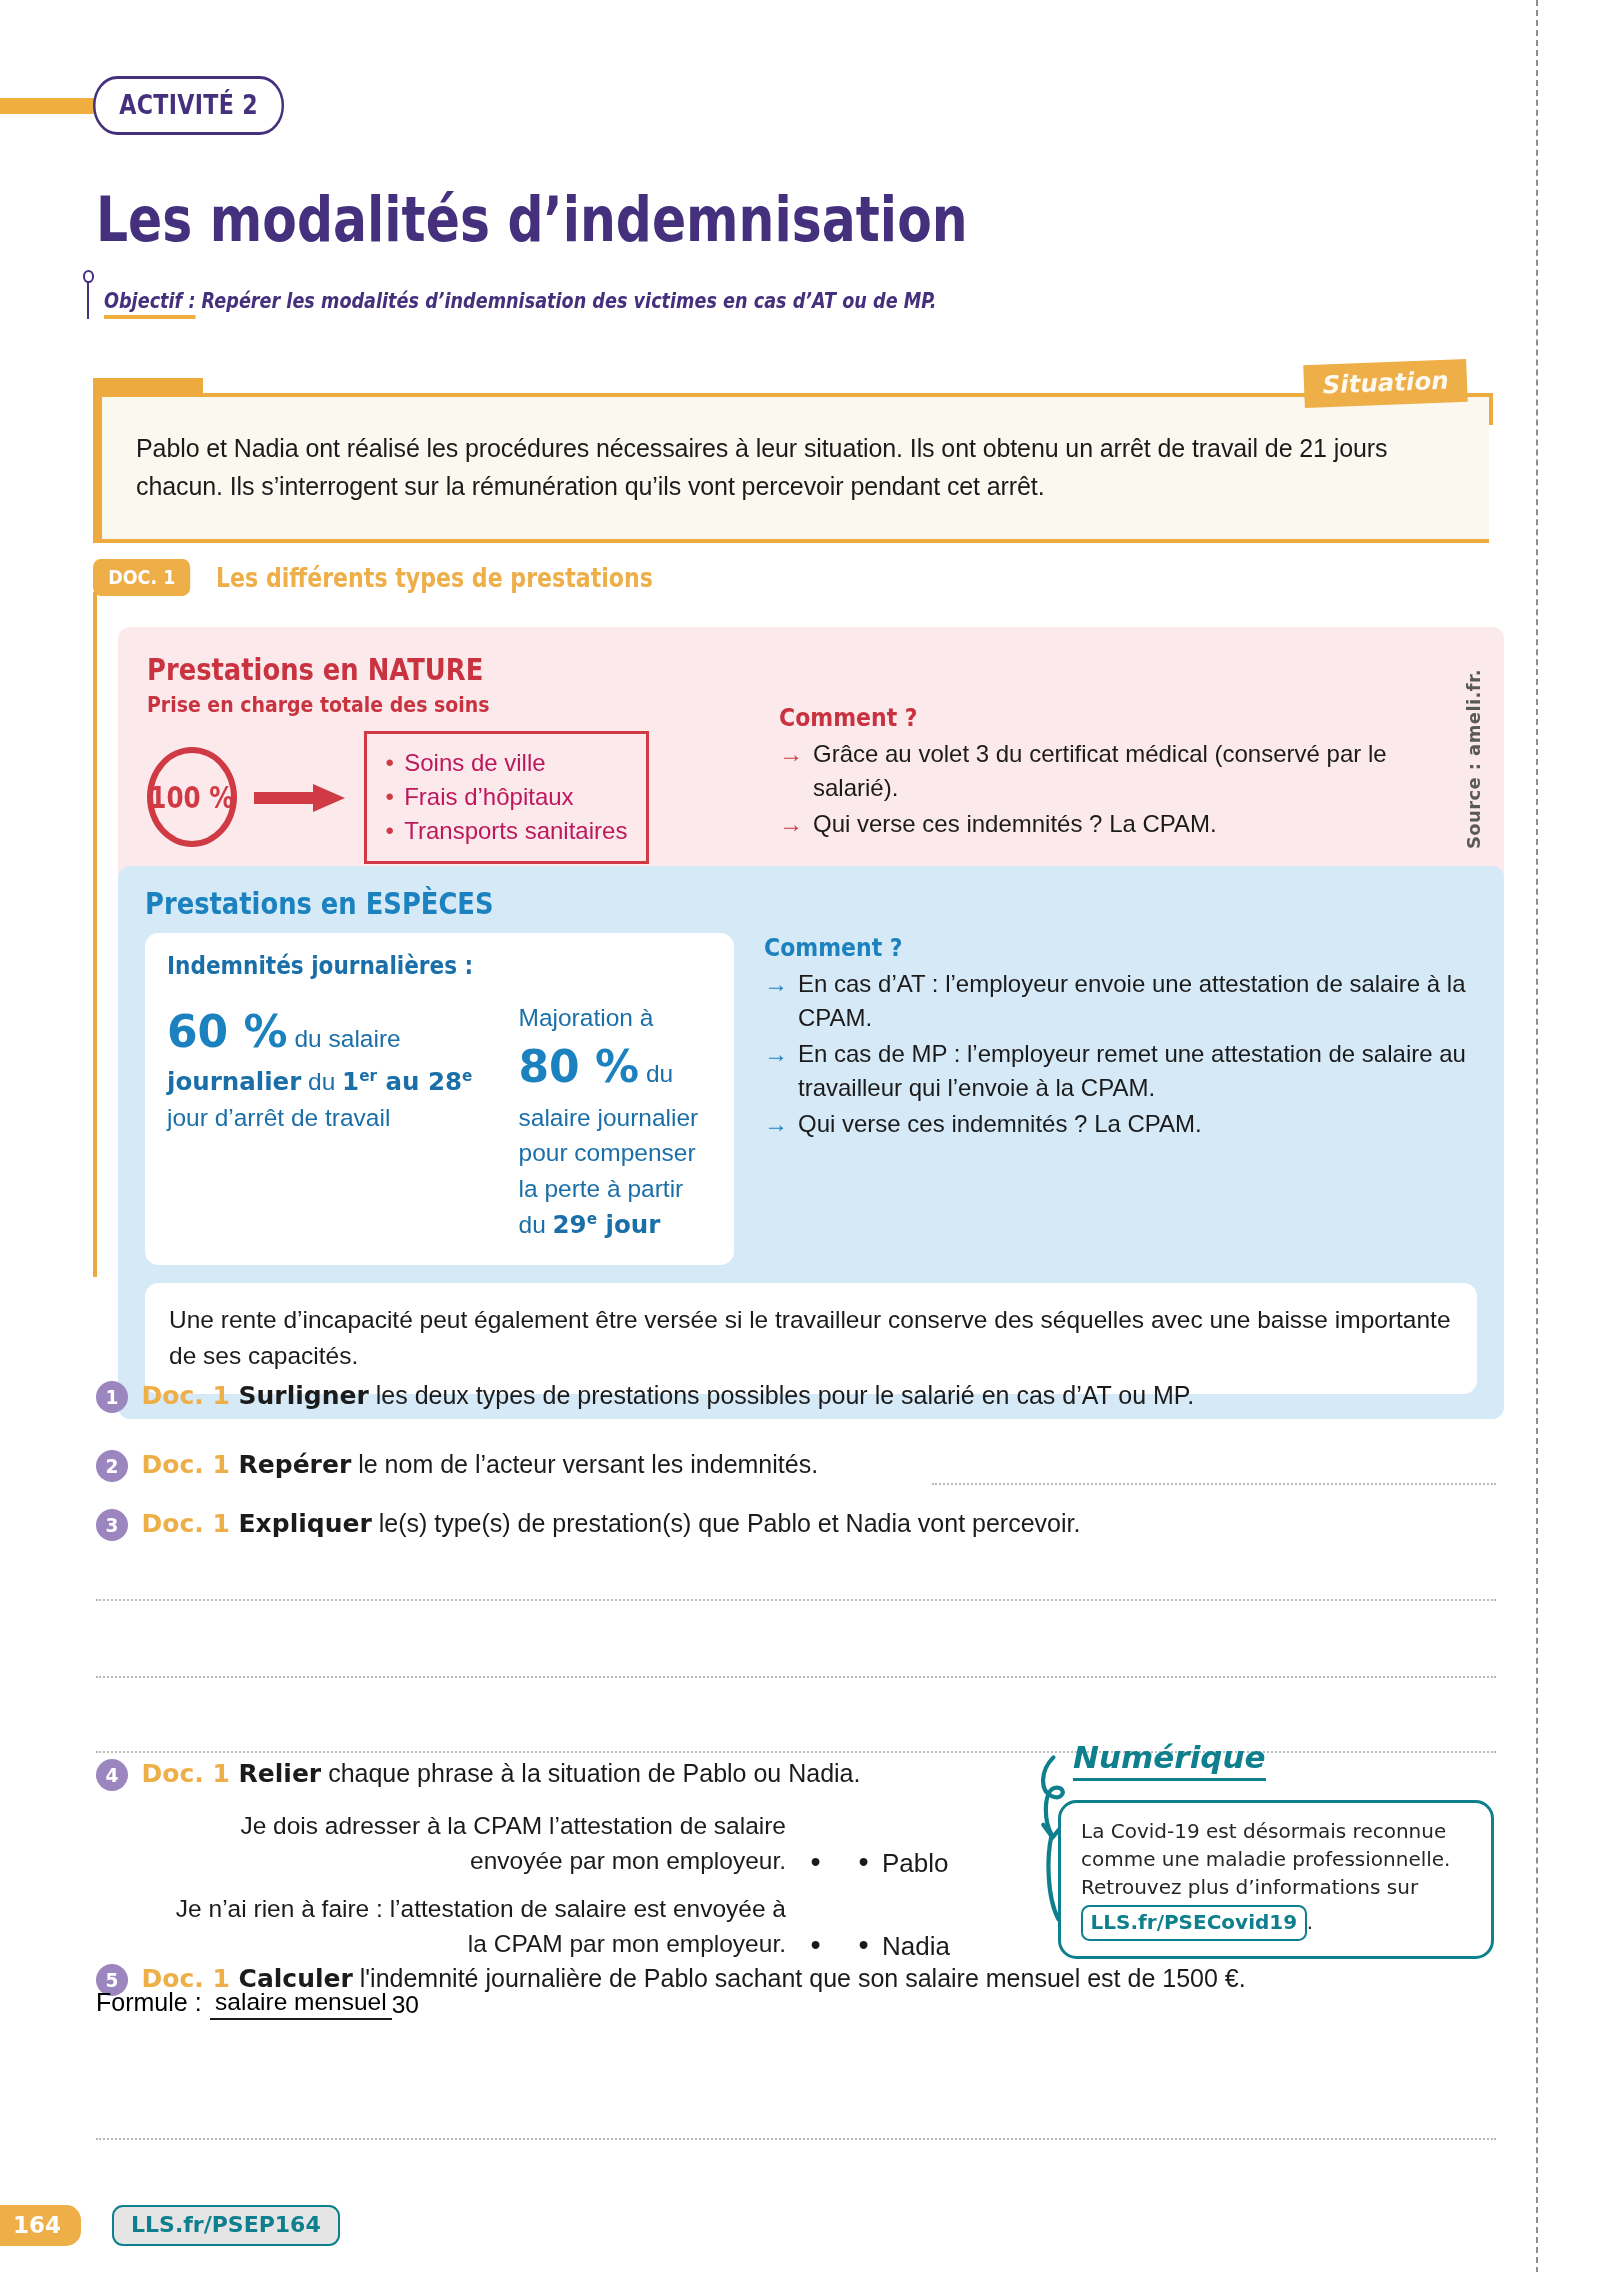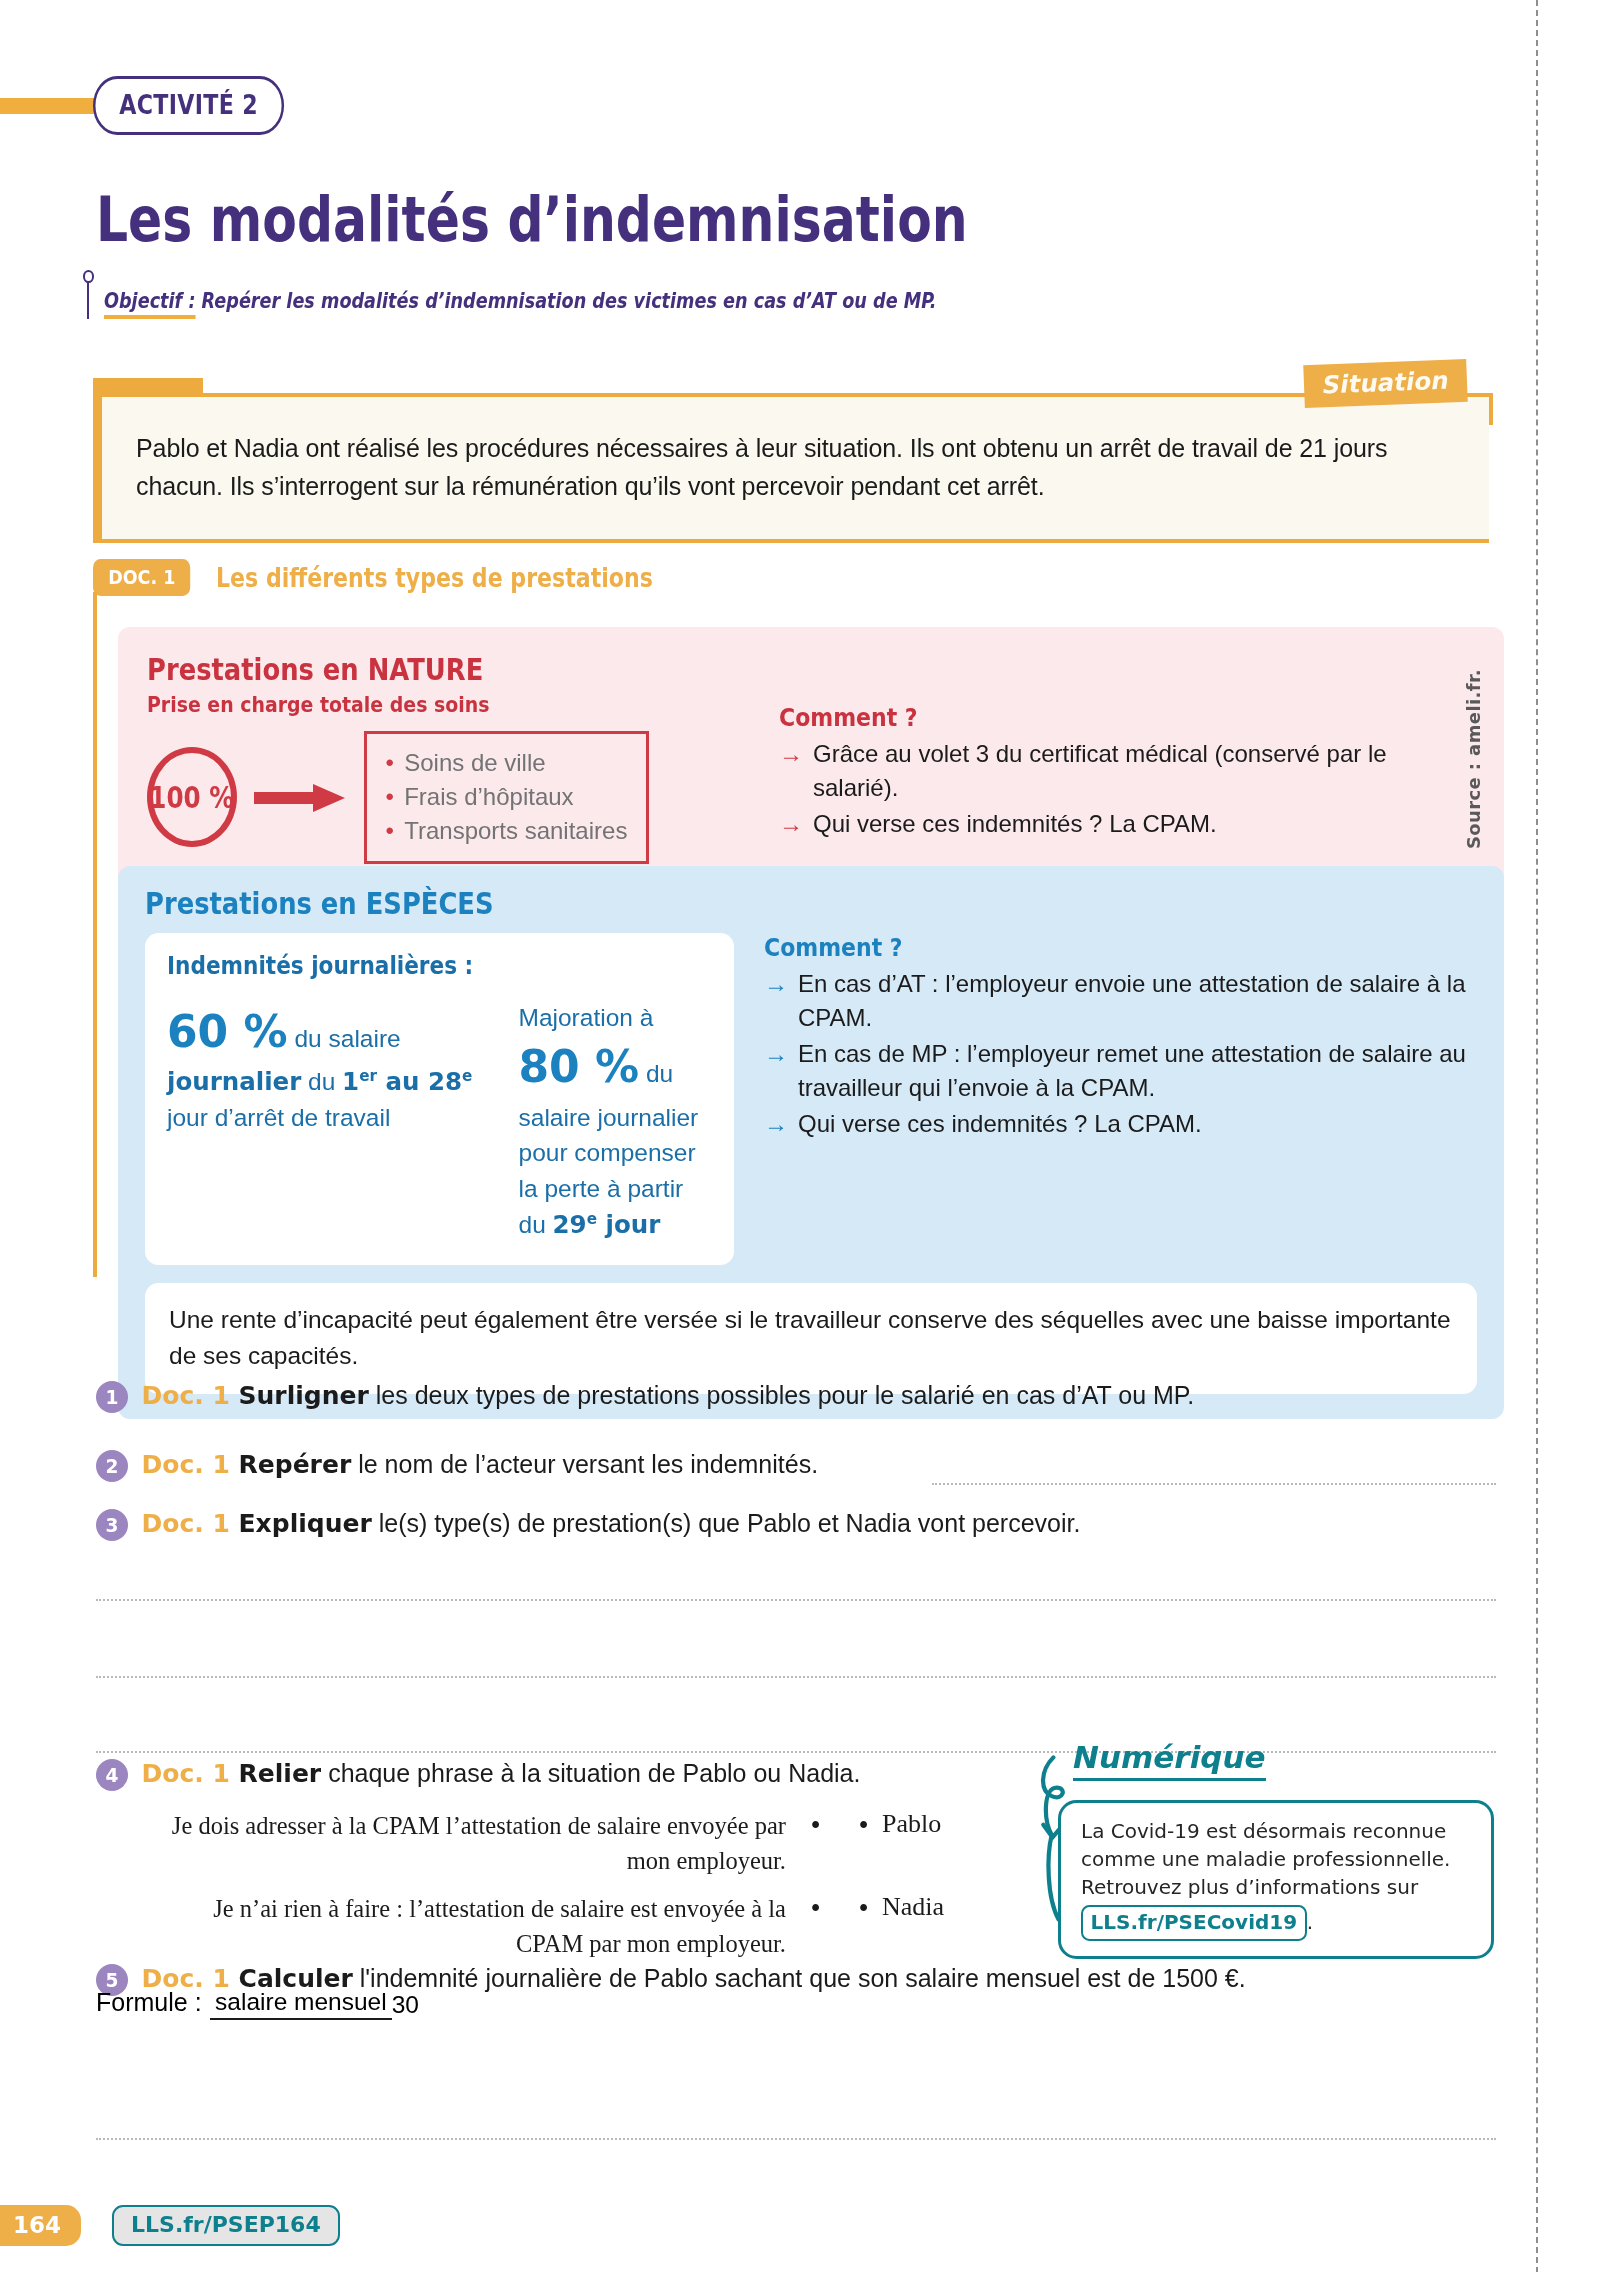--- a/index.html
+++ b/index.html
@@ -300,7 +300,7 @@
   .nature-list li {
     font-size: 24px;
     line-height: 1.42;
-    color: #737373;
+    color: #be185d;
     position: relative;
     padding-left: 18.6px;
     white-space: nowrap;

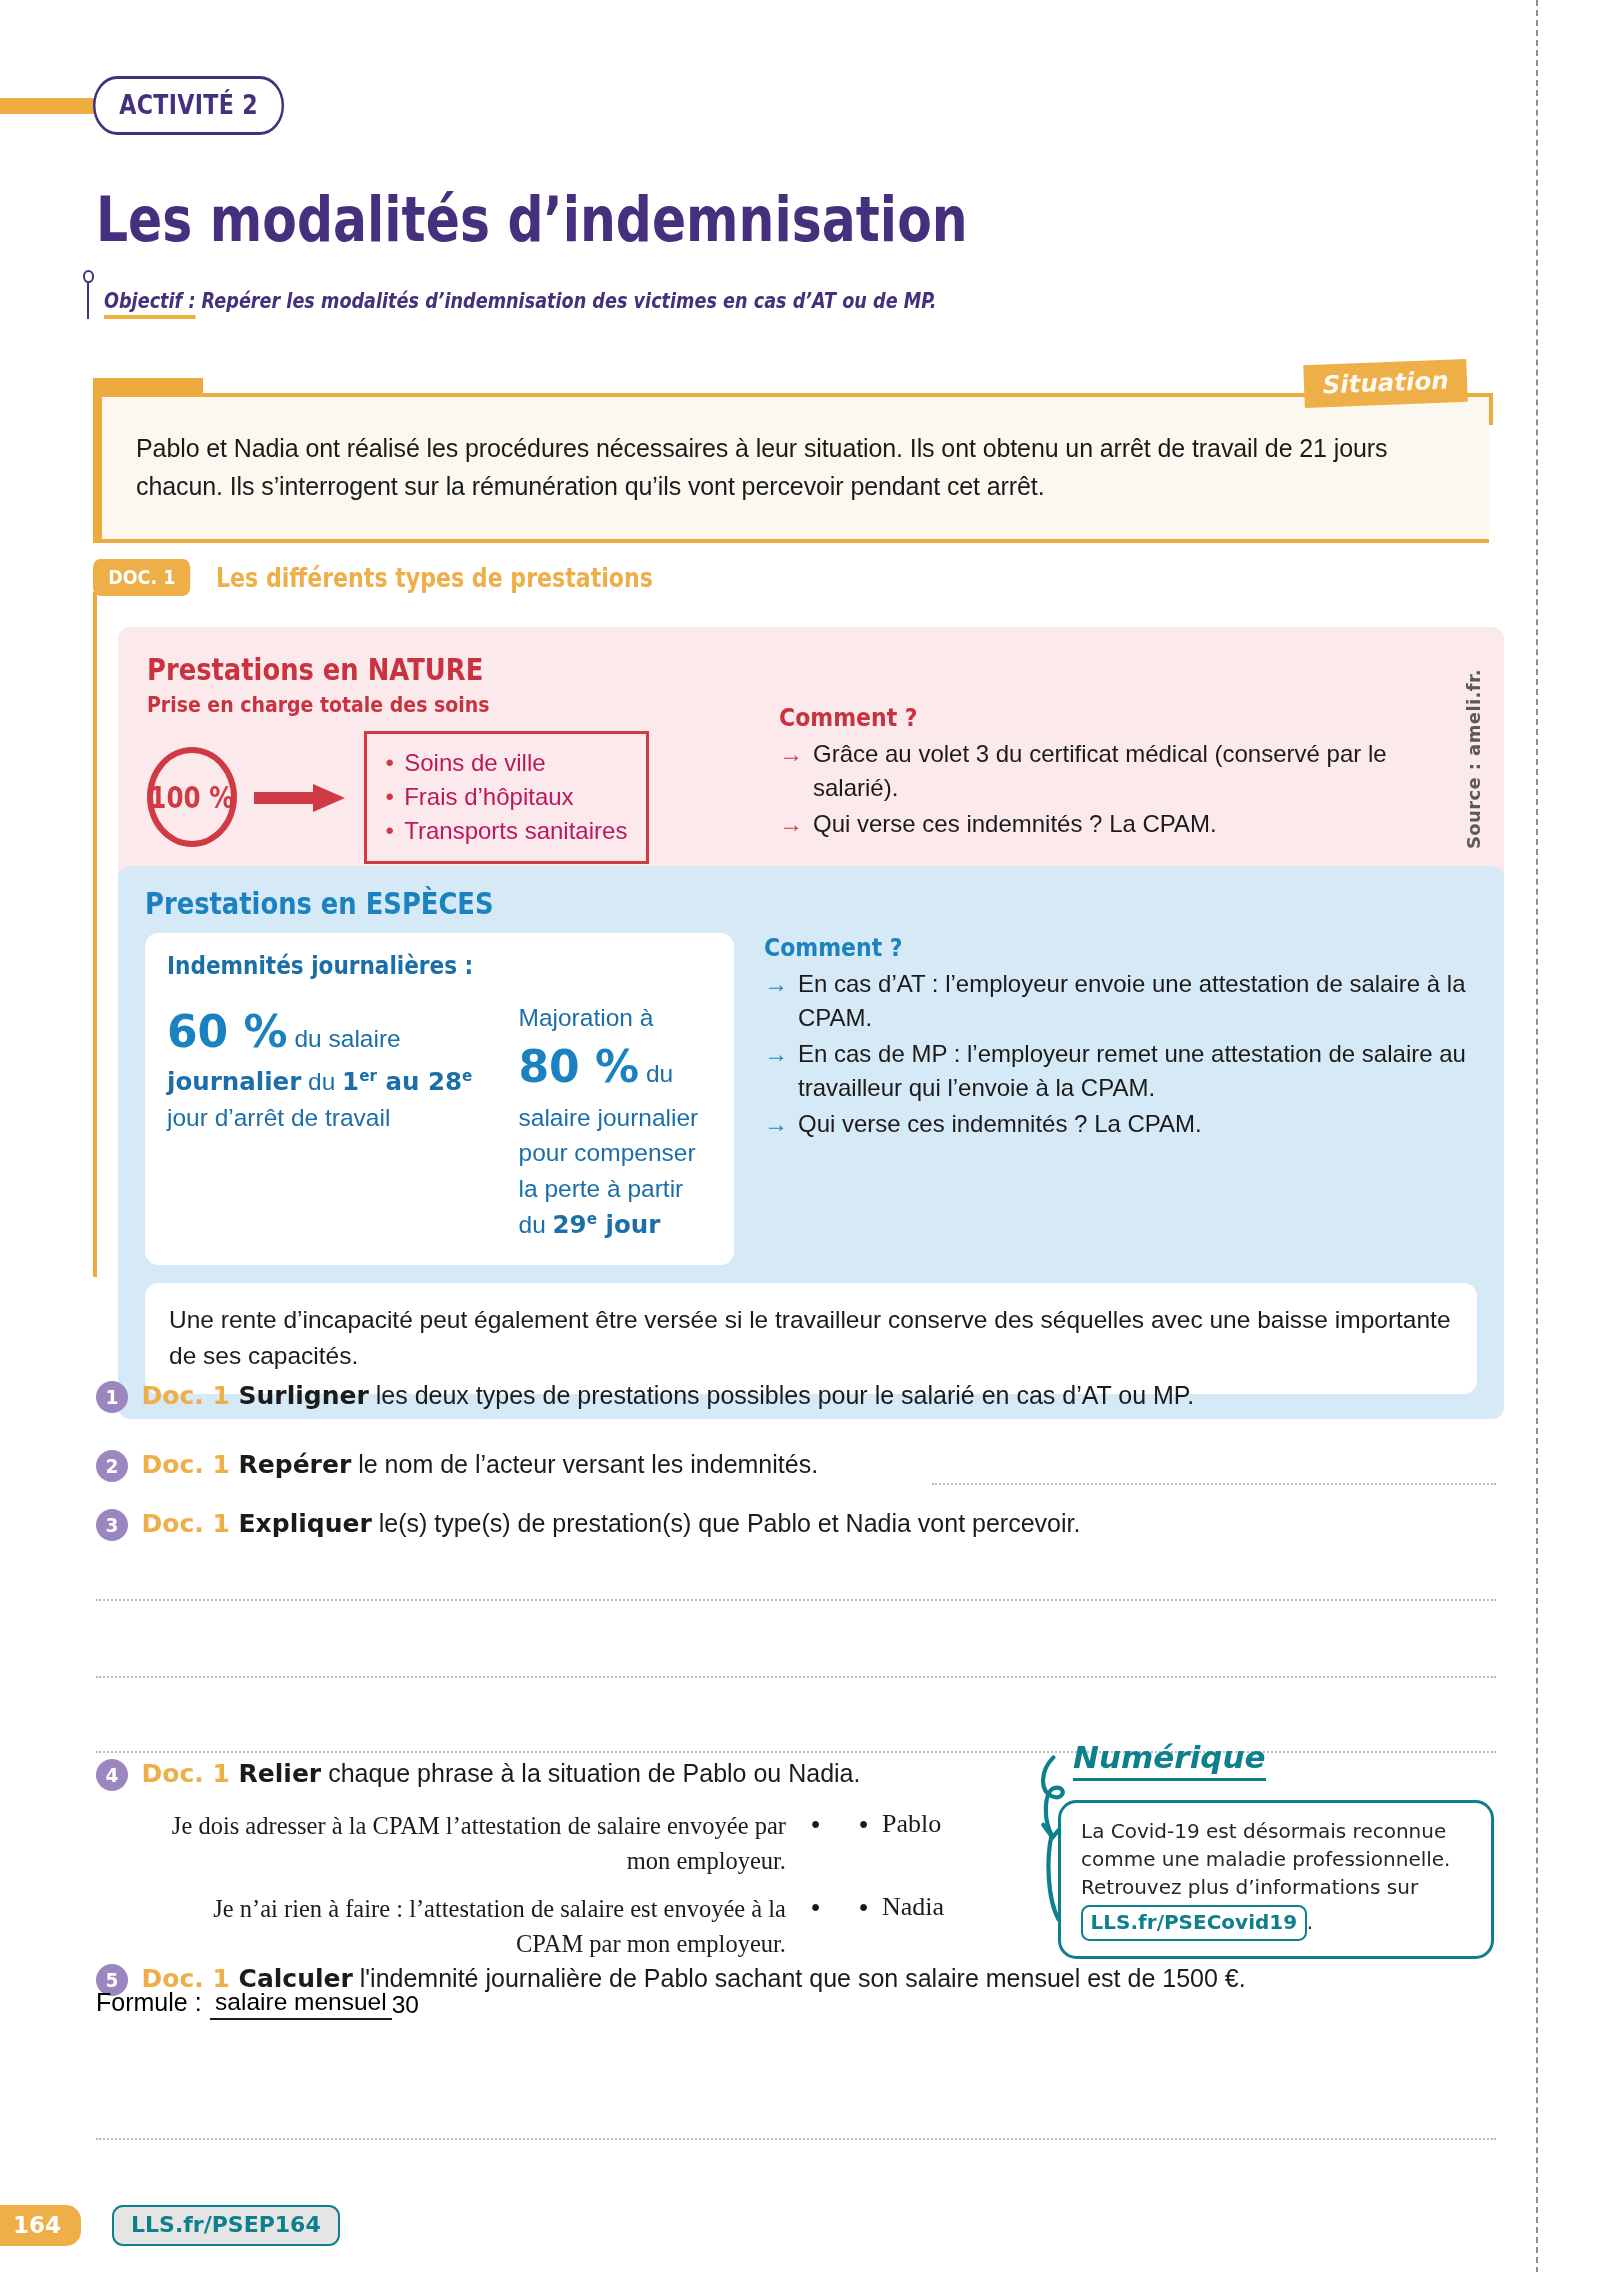--- a/index.html
+++ b/index.html
@@ -480,9 +480,8 @@
   }
   .match-row {
     display: flex;
-    align-items: flex-start;
+    align-items: flex-end;
     margin-bottom: 13.5px;
-    font-family: Liberation Serif, serif;
   }
   .match-phrase {
     width: 625px;

